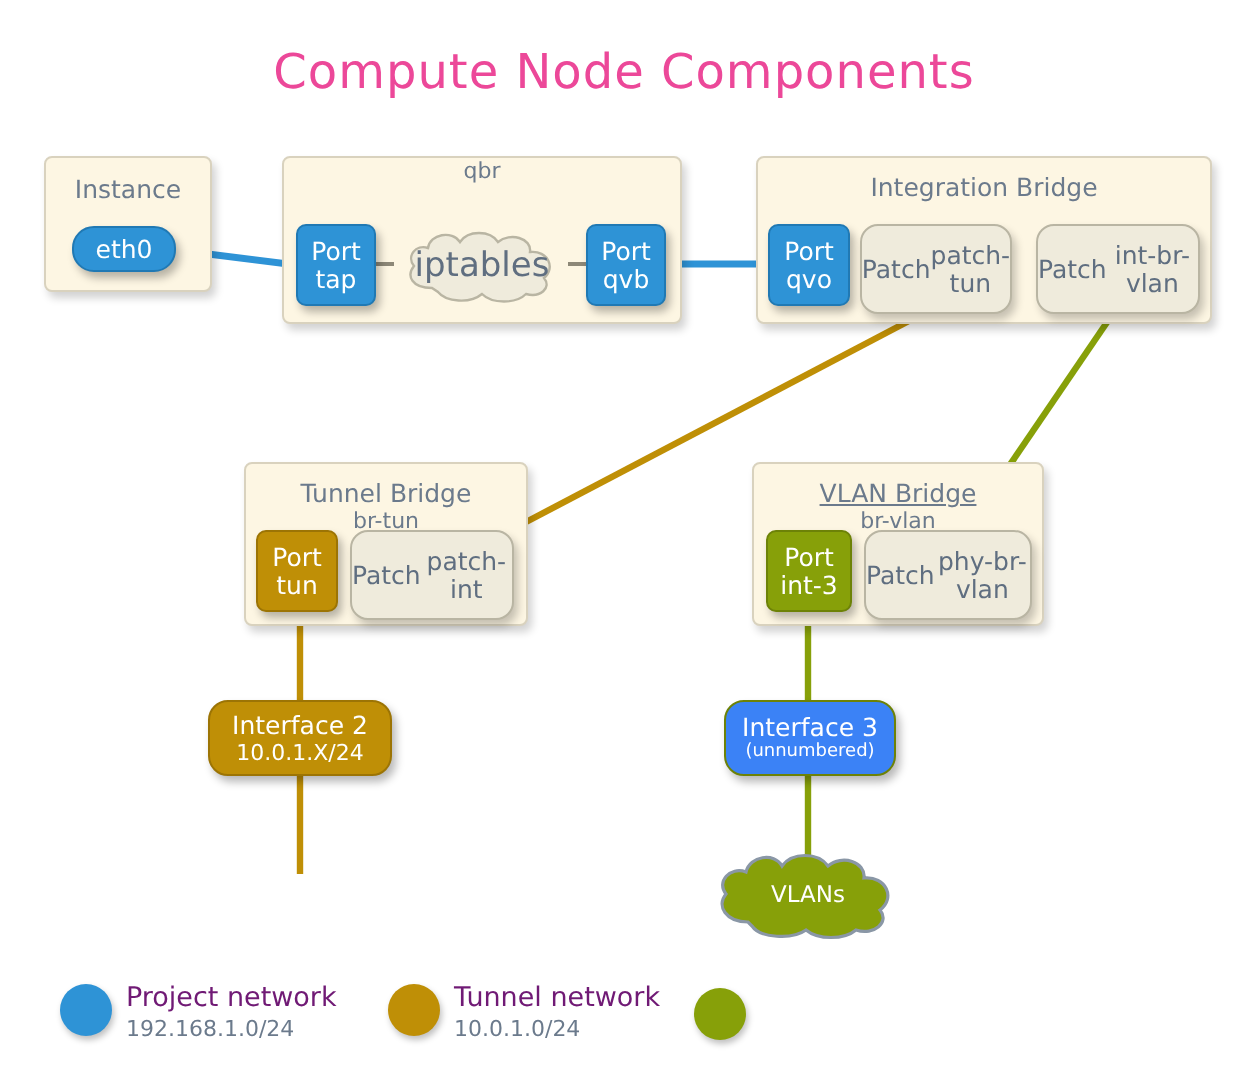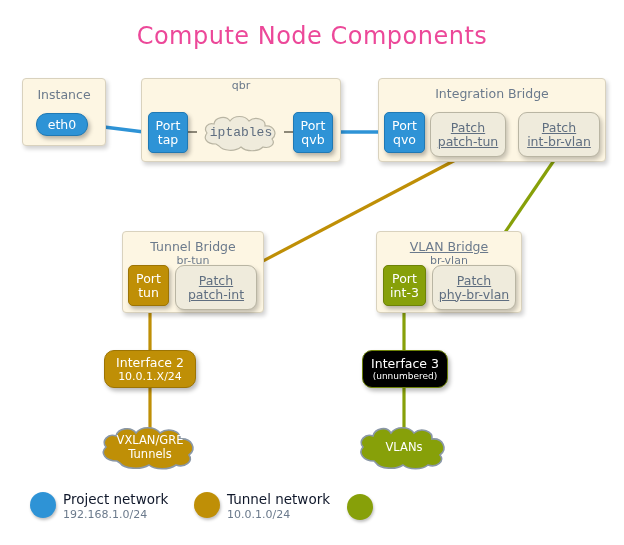--- a/index.html
+++ b/index.html
@@ -140,7 +140,7 @@
     line-height: 14px;
     pointer-events: none;
   }
-  .cloud-label.dark { color: #5f6e80; font-size: 13px; font-family: Liberation Mono, monospace; }
+  .cloud-label.dark { color: #5f6e80; font-size: 17px; }
   .cloud-label.light { color: #ffffff; font-size: 11.5px; }
 
   

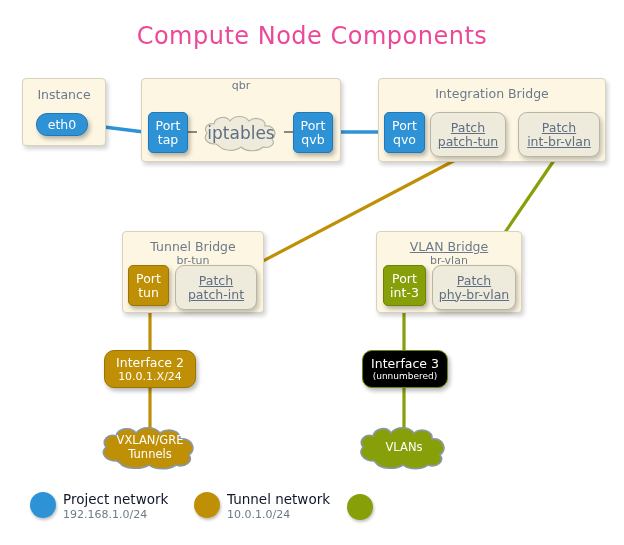--- a/index.html
+++ b/index.html
@@ -99,12 +99,10 @@
     text-align: center;
     box-sizing: border-box;
     display: flex;
-    flex-direction: column;
     align-items: center;
     justify-content: center;
     line-height: 14px;
     font-size: 12.5px;
-    text-decoration: underline;
   }
 
   

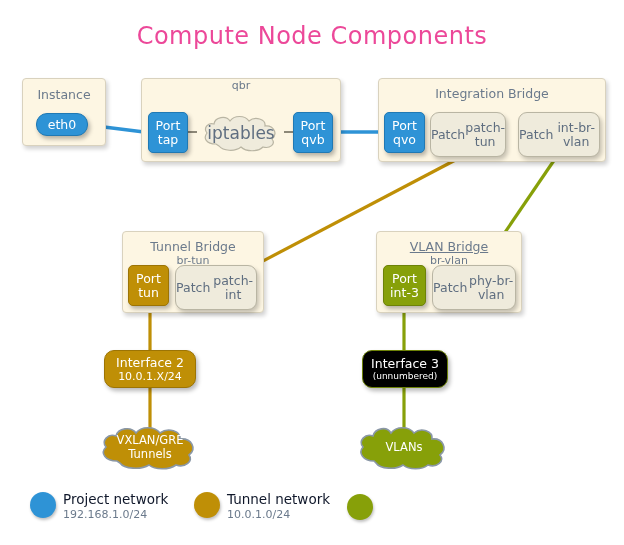--- a/index.html
+++ b/index.html
@@ -119,7 +119,7 @@
     justify-content: center;
   }
   .iface.gold  { background: #bf8f06; border: 1px solid #9c7404; }
-  .iface.olive { background: #000000; border: 1px solid #6d8207; }
+  .iface.olive { background: #3b82f6; border: 1px solid #6d8207; }
   .iface-name { font-size: 12.5px; line-height: 15px; }
   .iface-sub  { font-size: 11px; line-height: 13px; }
   .iface-sub.small { font-size: 9px; line-height: 11px; }

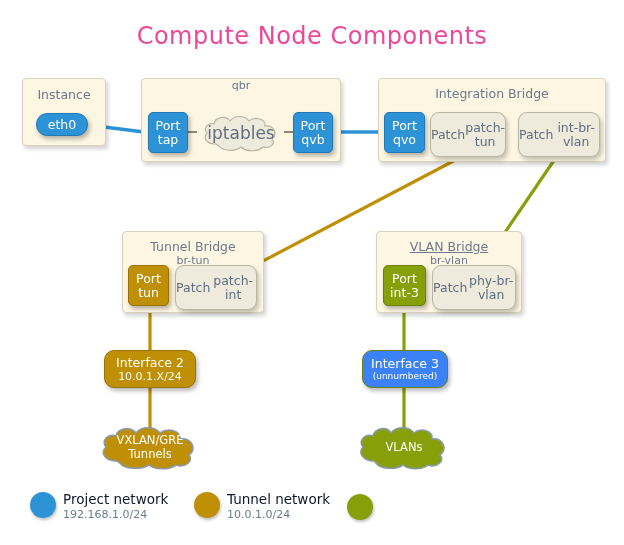--- a/index.html
+++ b/index.html
@@ -287,18 +287,6 @@
     <span class="iface-sub small">(unnumbered)</span>
   </div>
 
-  <div class="cloudwrap" style="left:97px; top:425px; width:106px; height:44px;">
-    <svg width="106" height="44" viewBox="0 0 106 44">
-      <path d="M20,36 C8,36 3,28 9,22 C4,16 11,8 19,11 C21,3 34,1 39,8
-               C44,1 58,1 63,8 C71,2 84,6 83,14 C95,13 100,24 92,30
-               C97,36 88,43 79,40 C72,45 58,45 52,40
-               C44,45 27,44 23,38 Z" fill="#bf8f06" stroke="#8a97a6" stroke-width="1.6"></path>
-    </svg>
-    <div class="cloud-label light" style="flex-direction:column;">
-      <span>VXLAN/GRE</span>
-      <span>Tunnels</span>
-    </div>
-  </div>
 
   <div class="cloudwrap" style="left:355px; top:425px; width:98px; height:44px;">
     <svg width="98" height="44" viewBox="0 0 98 44">

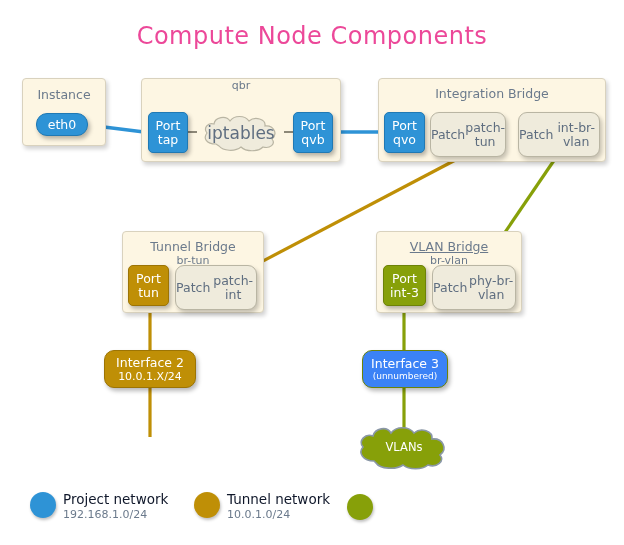--- a/index.html
+++ b/index.html
@@ -160,7 +160,7 @@
   .legend-dot.olive { background: #87a009; }
   .legend-name {
     position: absolute;
-    color: #0f172a;
+    color: #701a75;
     font-size: 13.5px;
     line-height: 16px;
     white-space: nowrap;

